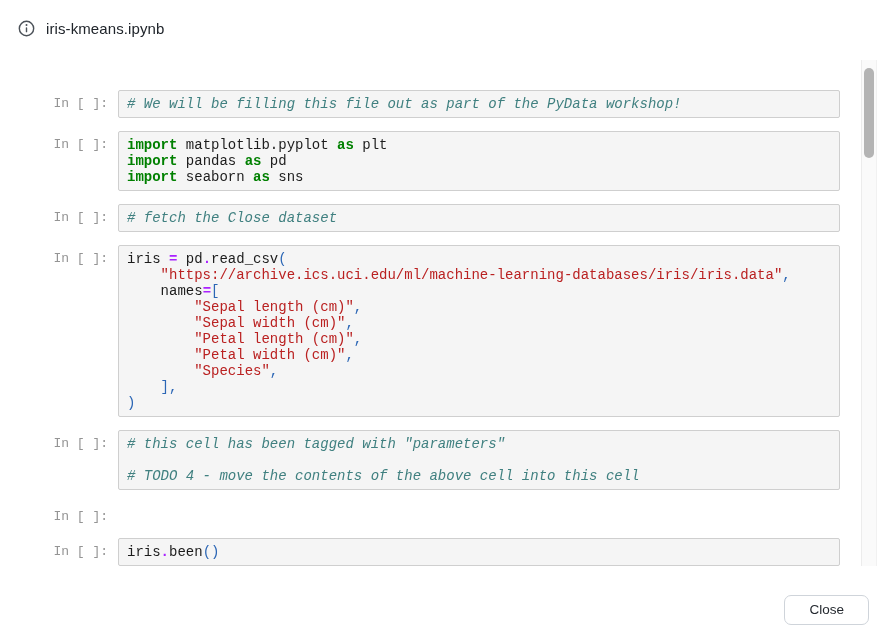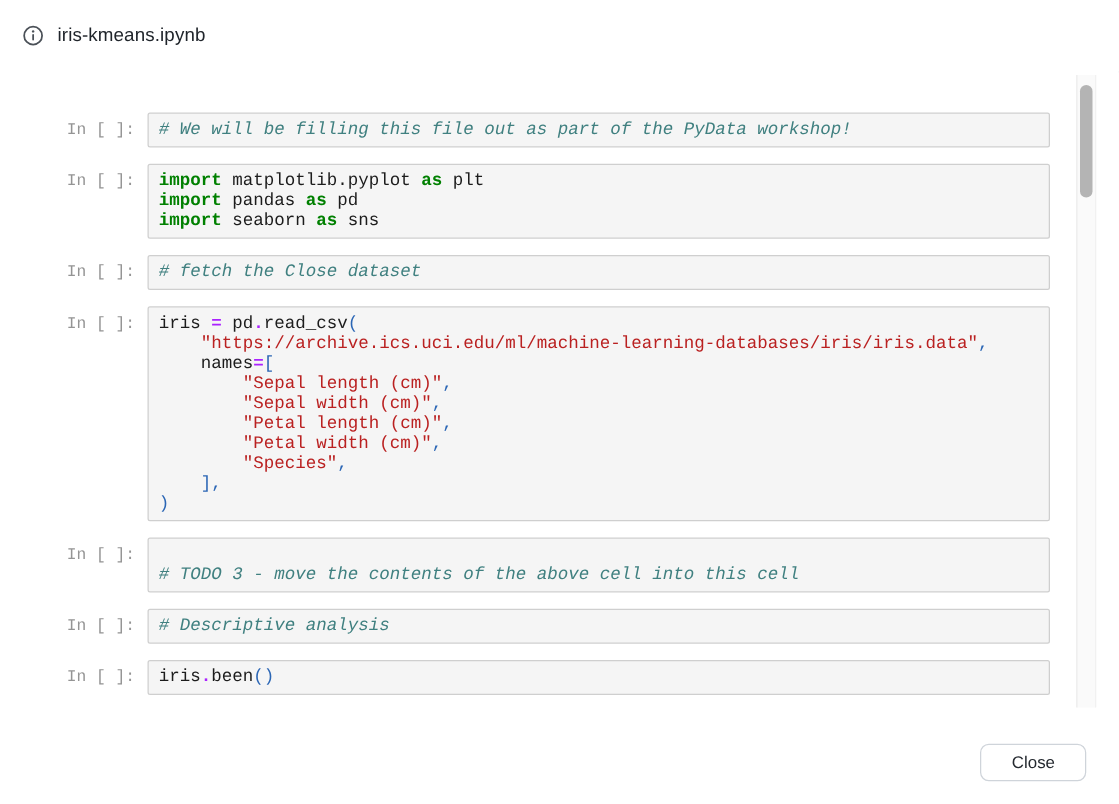--- a/index.html
+++ b/index.html
@@ -93,7 +93,7 @@
       </div>
       <div class="cell-row">
         <div class="prompt">In [ ]:</div>
-        <div class="codebox"><div class="code-line">&nbsp;</div><div class="code-line"><span class="tk-cm"># TODO 3 - move the contents of the above cell into this cell</span></div></div>
+        <div class="codebox"><div class="code-line"><span class="tk-cm"># this cell has been tagged with "parameters"</span></div><div class="code-line">&nbsp;</div><div class="code-line"><span class="tk-cm"># TODO 3 - move the contents of the above cell into this cell</span></div></div>
       </div>
       <div class="cell-row">
         <div class="prompt">In [ ]:</div>

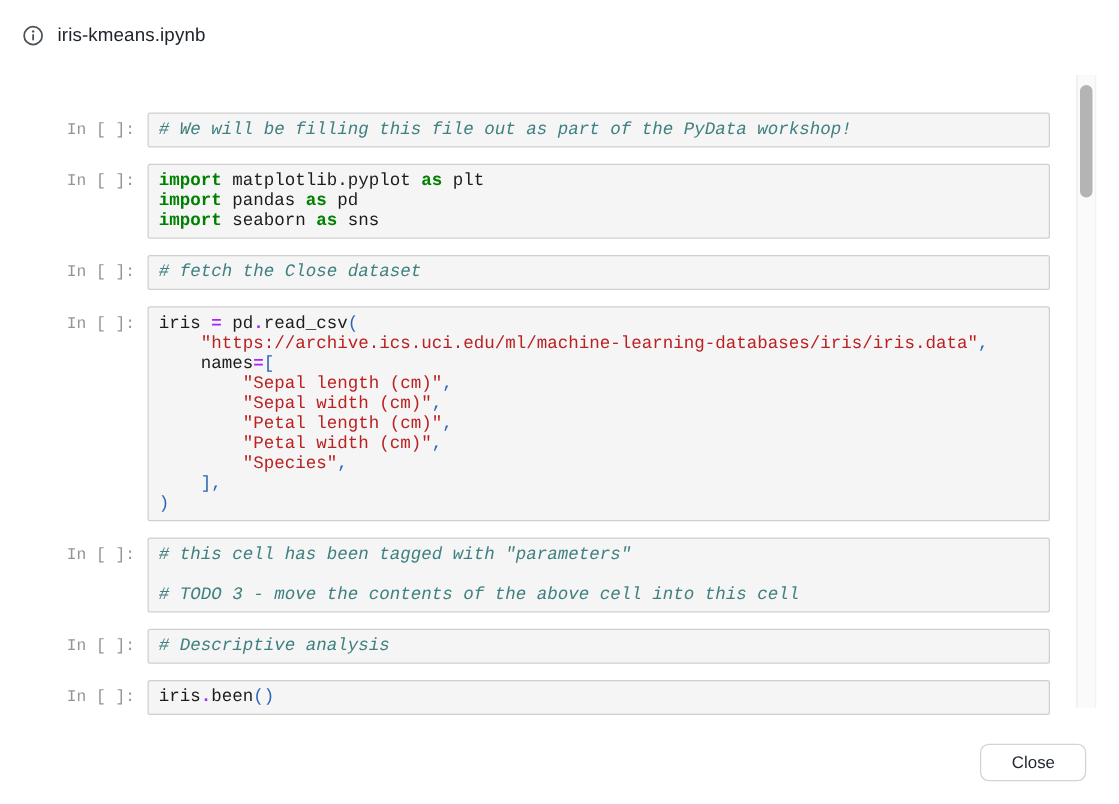--- a/index.html
+++ b/index.html
@@ -93,7 +93,7 @@
       </div>
       <div class="cell-row">
         <div class="prompt">In [ ]:</div>
-        <div class="codebox"><div class="code-line"><span class="tk-cm"># this cell has been tagged with "parameters"</span></div><div class="code-line">&nbsp;</div><div class="code-line"><span class="tk-cm"># TODO 3 - move the contents of the above cell into this cell</span></div></div>
+        <div class="codebox"><div class="code-line"><span class="tk-cm"># this cell has been tagged with "parameters"</span></div><div class="code-line">&nbsp;</div><div class="code-line"><span class="tk-cm"># TODO 4 - move the contents of the above cell into this cell</span></div></div>
       </div>
       <div class="cell-row">
         <div class="prompt">In [ ]:</div>

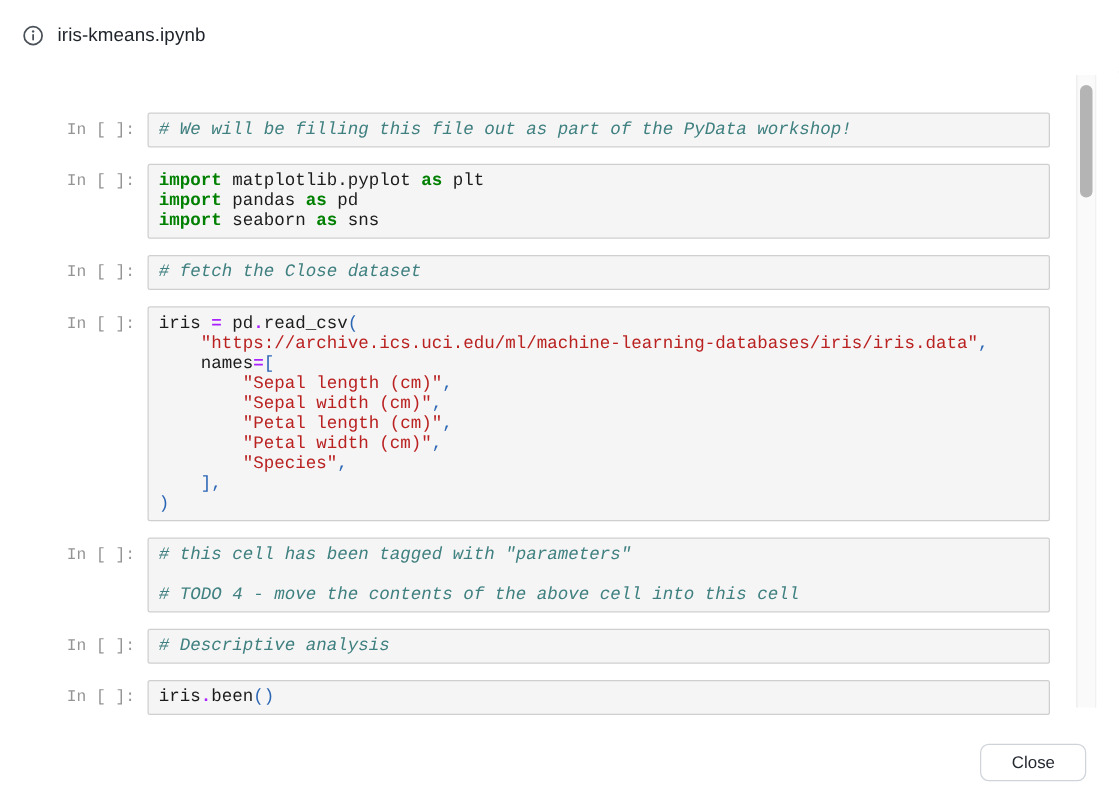--- a/index.html
+++ b/index.html
@@ -97,7 +97,6 @@
       </div>
       <div class="cell-row">
         <div class="prompt">In [ ]:</div>
-        <div class="codebox"><div class="code-line"><span class="tk-cm"># Descriptive analysis</span></div></div>
       </div>
       <div class="cell-row">
         <div class="prompt">In [ ]:</div>

